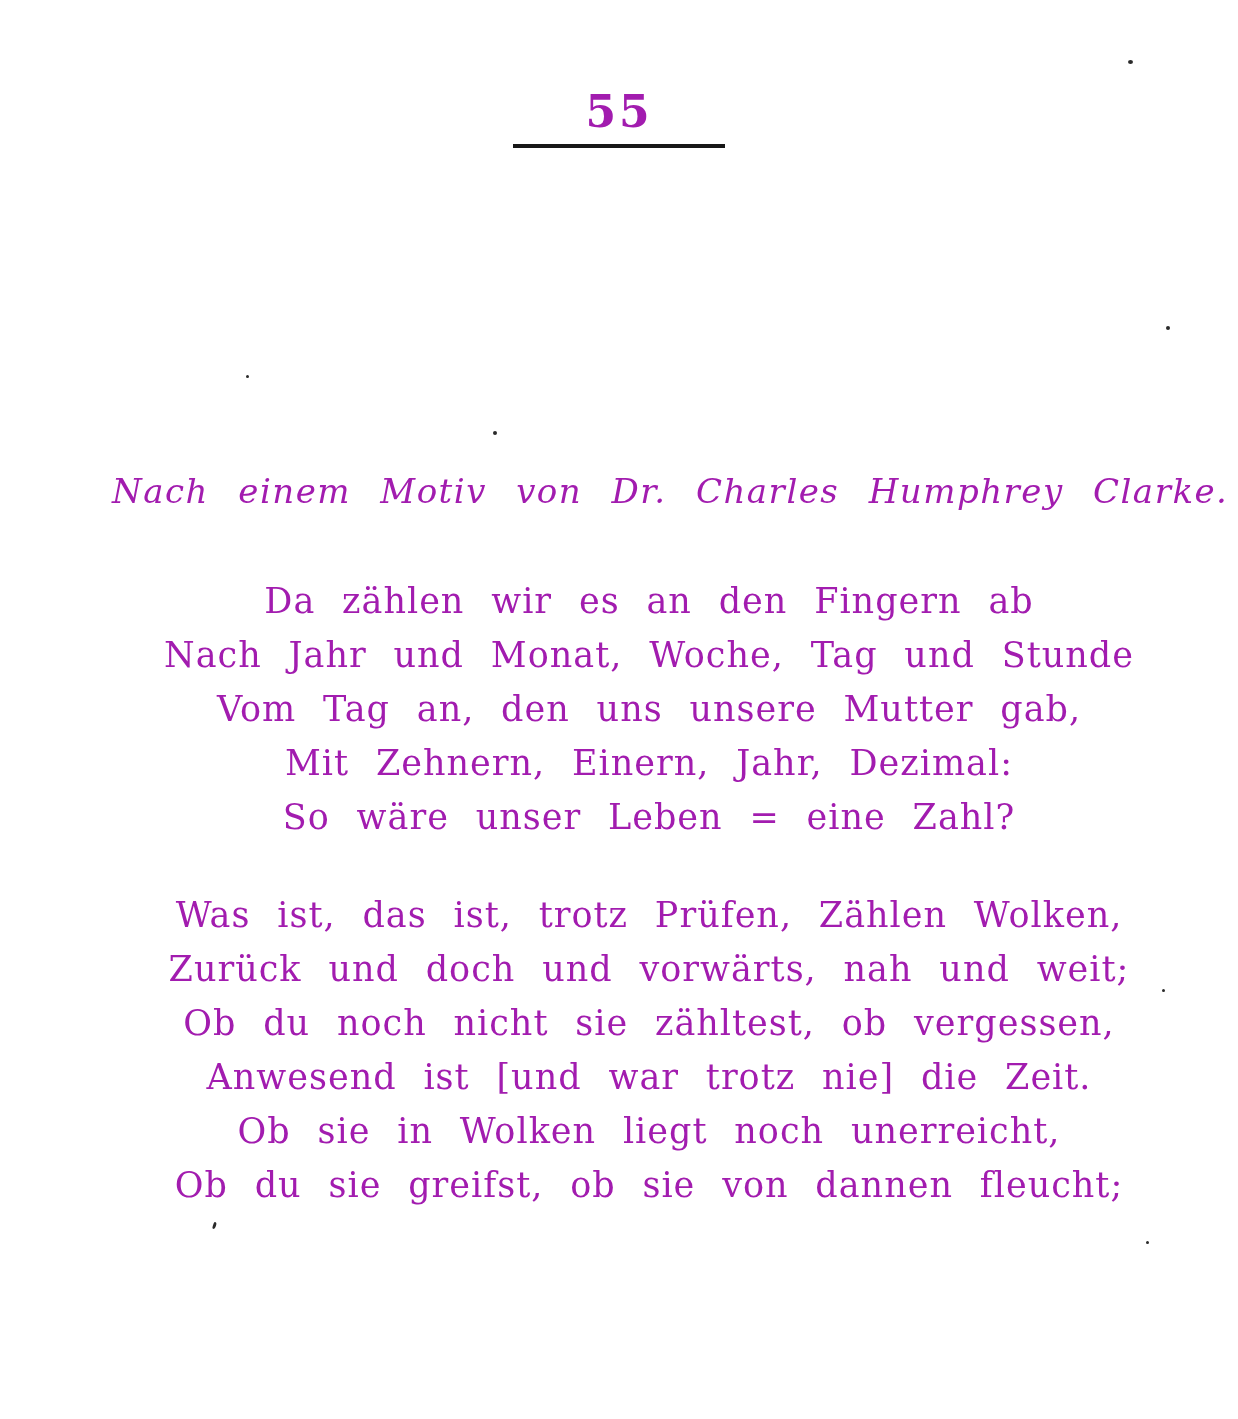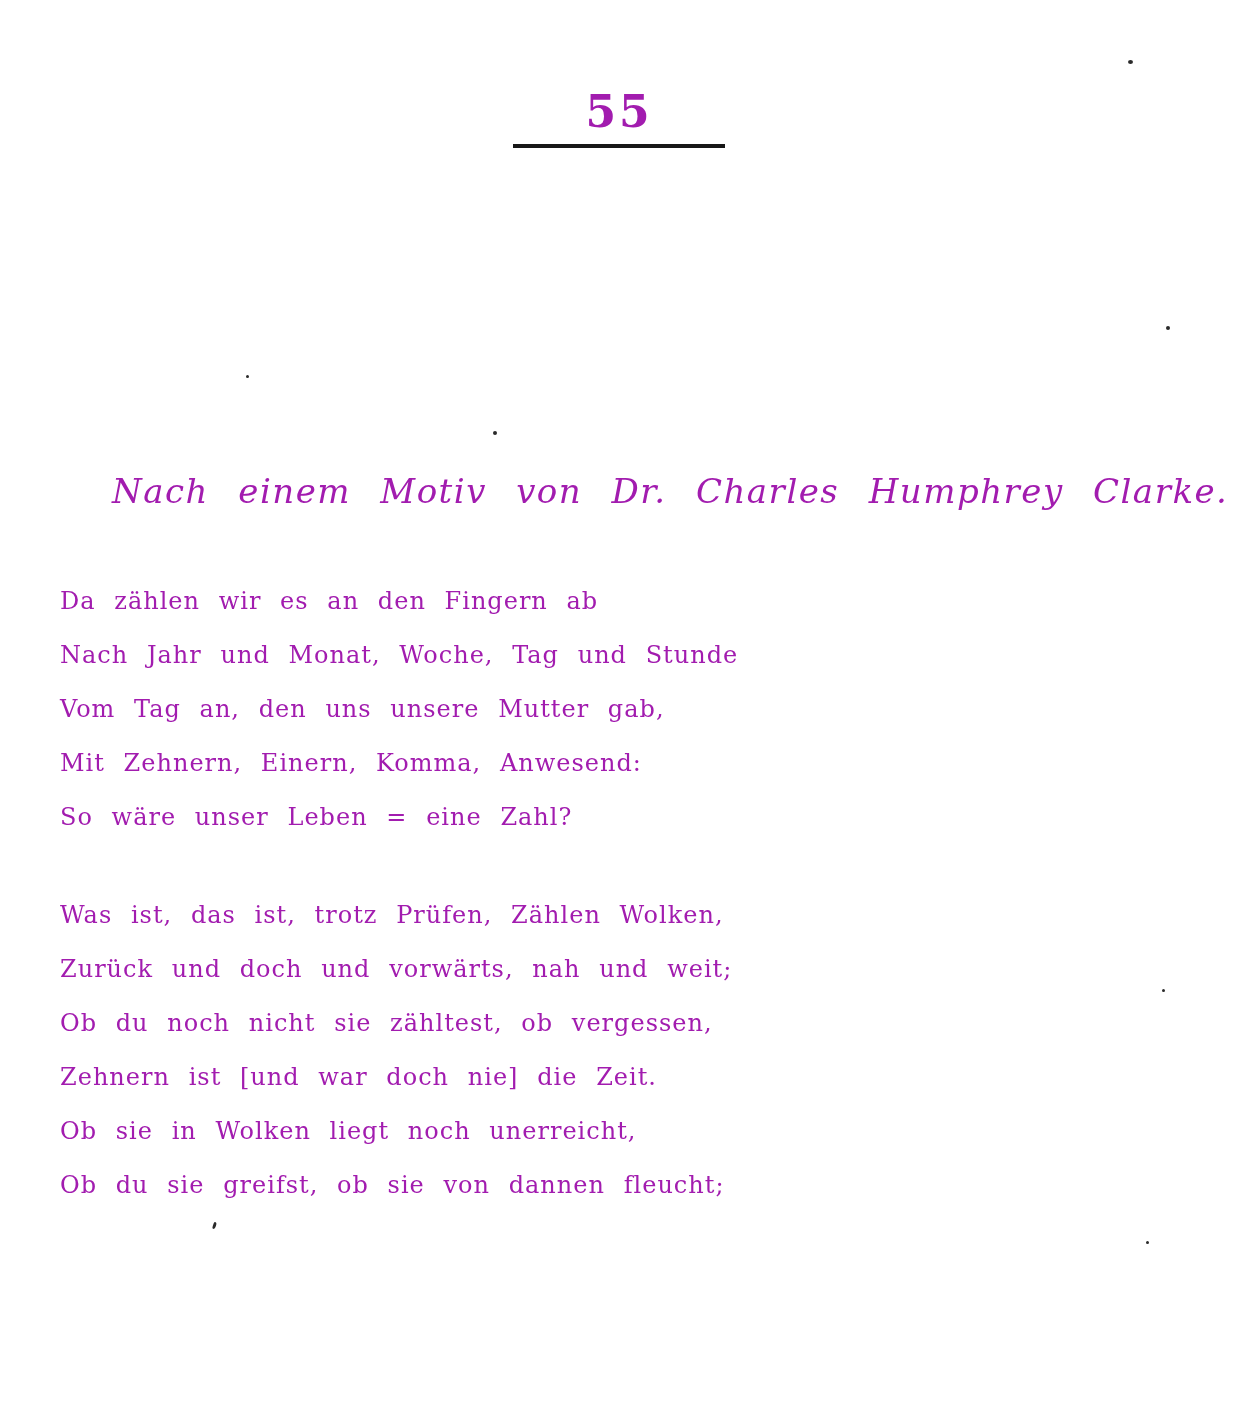--- a/index.html
+++ b/index.html
@@ -40,10 +40,11 @@
   }
   .stanza {
     margin-left: 60px;
-    font-size: 24px;
+    font-size: 35px;
     line-height: 54px;
     letter-spacing: 1px;
     word-spacing: 0.42em;
+    text-align: center;
   }
   .stanza p {
     margin: 0;

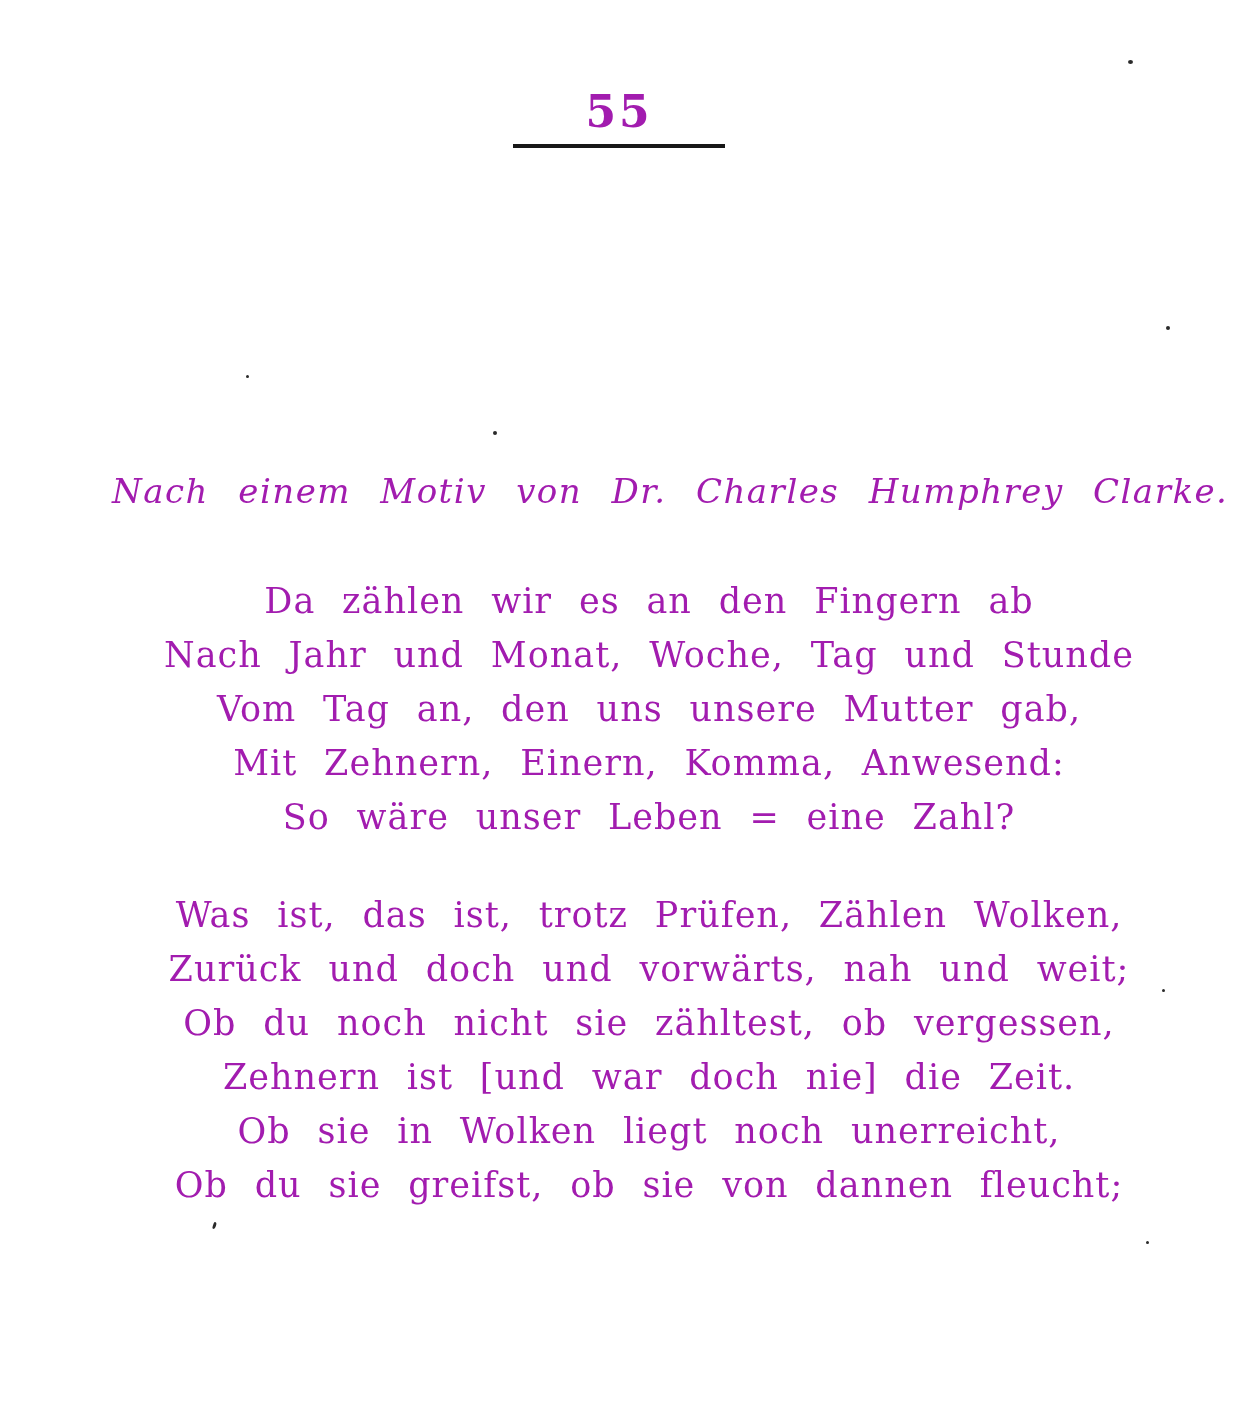--- a/index.html
+++ b/index.html
@@ -82,7 +82,7 @@
     <p>Da zählen wir es an den Fingern ab</p>
     <p>Nach Jahr und Monat, Woche, Tag und Stunde</p>
     <p>Vom Tag an, den uns unsere Mutter gab,</p>
-    <p>Mit Zehnern, Einern, Komma, Anwesend:</p>
+    <p>Mit Zehnern, Einern, Jahr, Dezimal:</p>
     <p>So wäre unser Leben = eine Zahl?</p>
   </div>
 

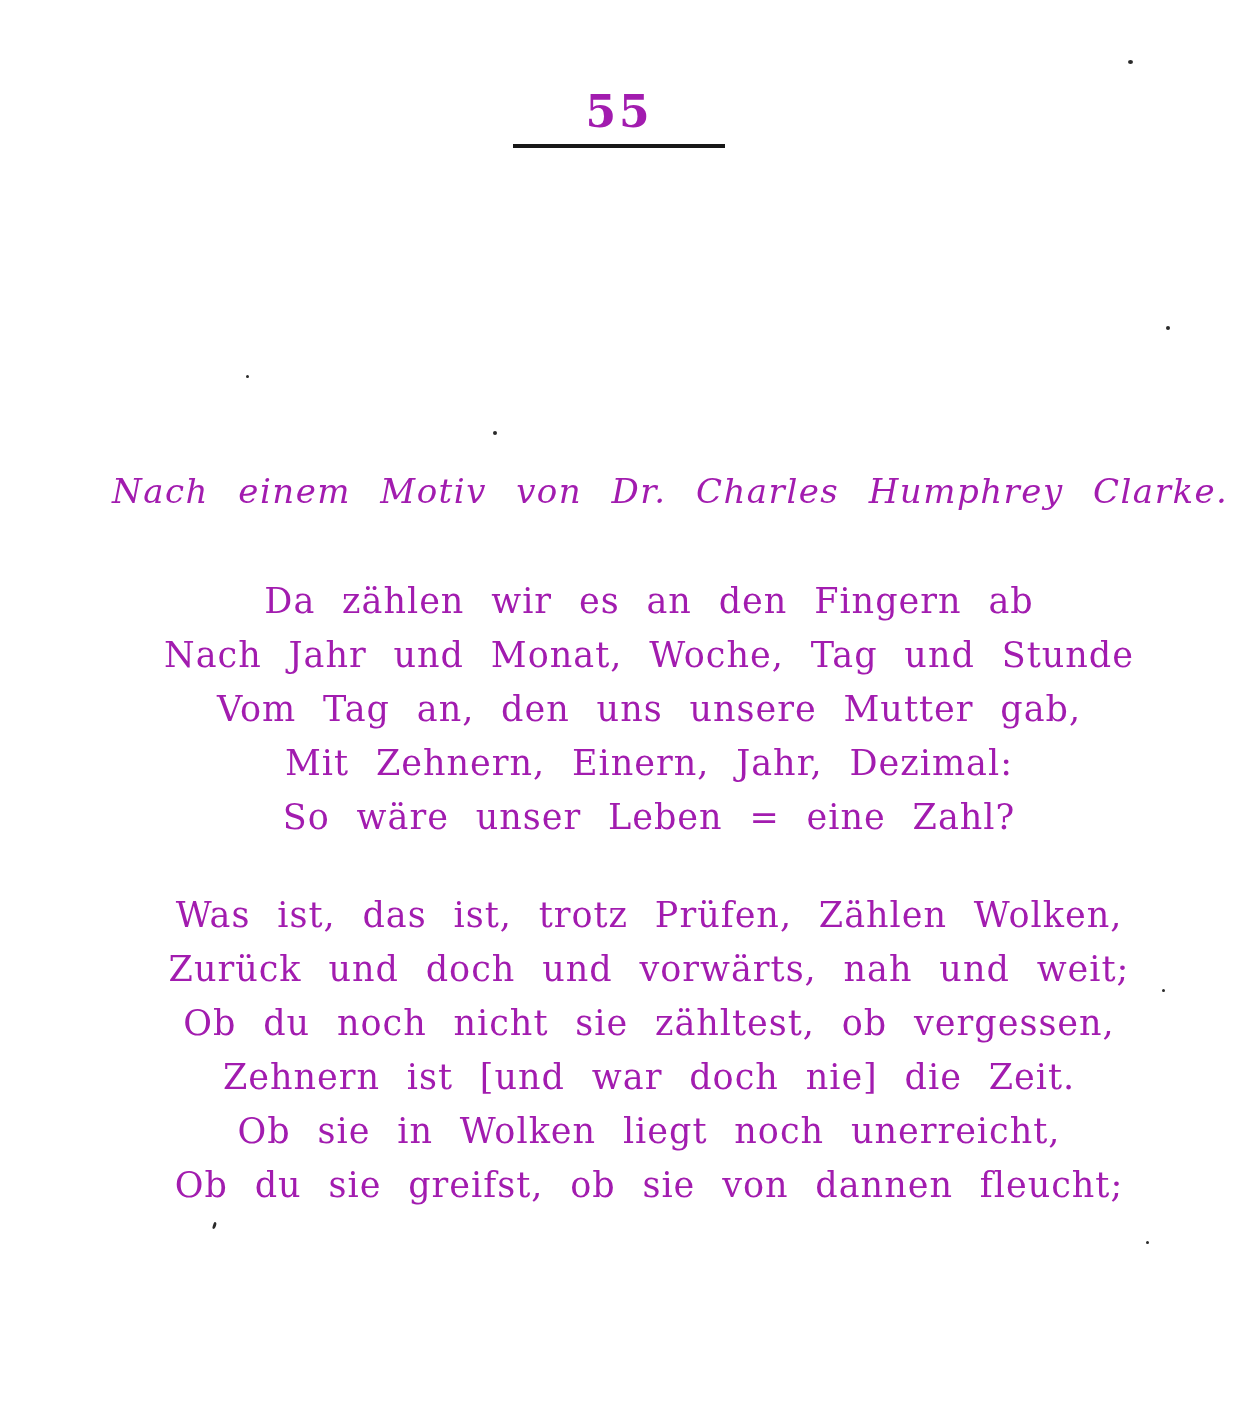--- a/index.html
+++ b/index.html
@@ -90,7 +90,7 @@
     <p>Was ist, das ist, trotz Prüfen, Zählen Wolken,</p>
     <p>Zurück und doch und vorwärts, nah und weit;</p>
     <p>Ob du noch nicht sie zähltest, ob vergessen,</p>
-    <p>Zehnern ist [und war doch nie] die Zeit.</p>
+    <p>Anwesend ist [und war trotz nie] die Zeit.</p>
     <p>Ob sie in Wolken liegt noch unerreicht,</p>
     <p>Ob du sie greifst, ob sie von dannen fleucht;</p>
   </div>

